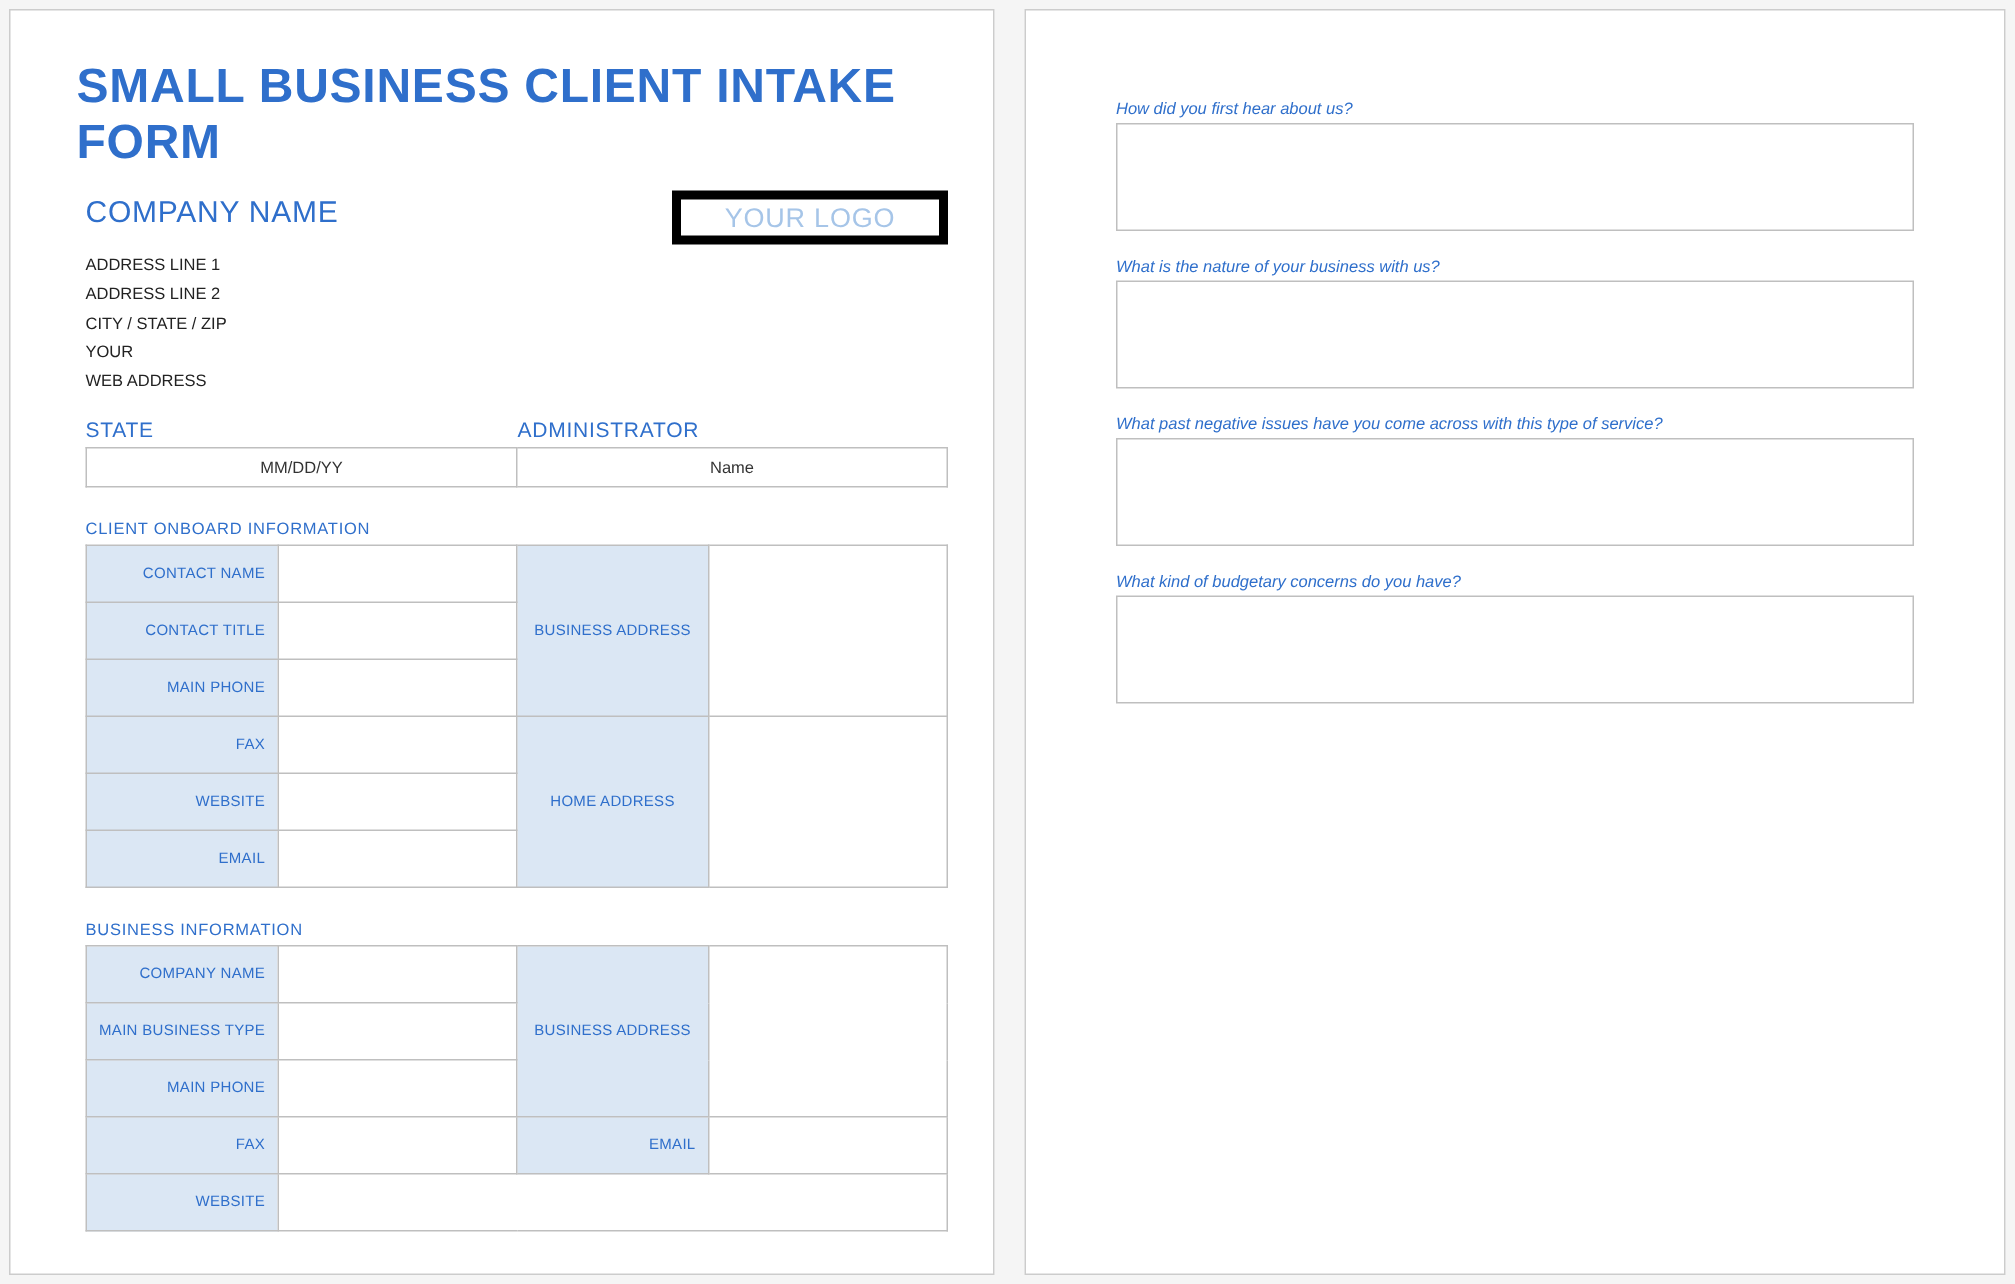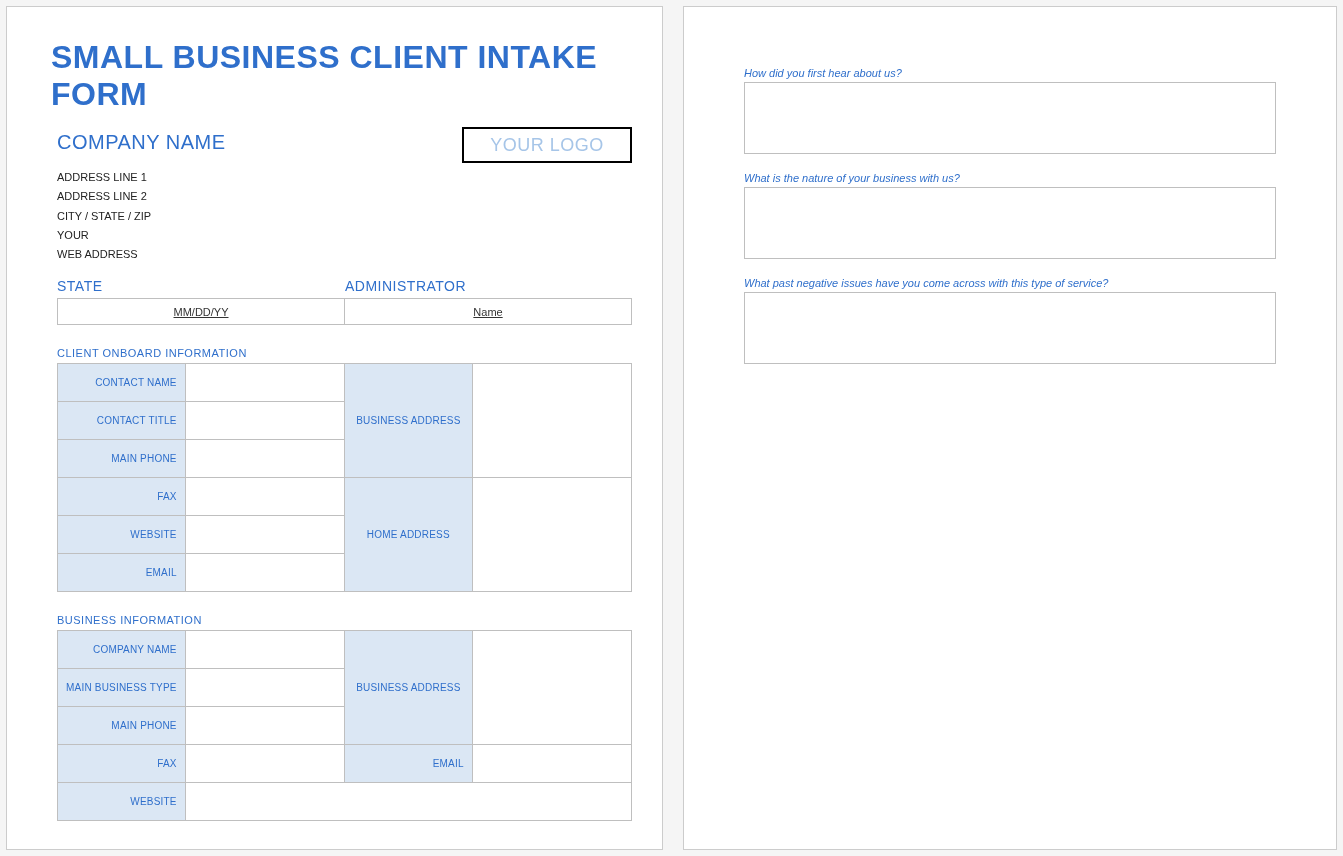--- a/index.html
+++ b/index.html
@@ -39,9 +39,9 @@
     margin-bottom: 14px;
   }
   .logo-box {
-    width: 170px;
+    width: 184px;
     height: 36px;
-    border: 2px solid #000000;
+    border: 6px solid #000000;
     display: flex;
     align-items: center;
     justify-content: center;

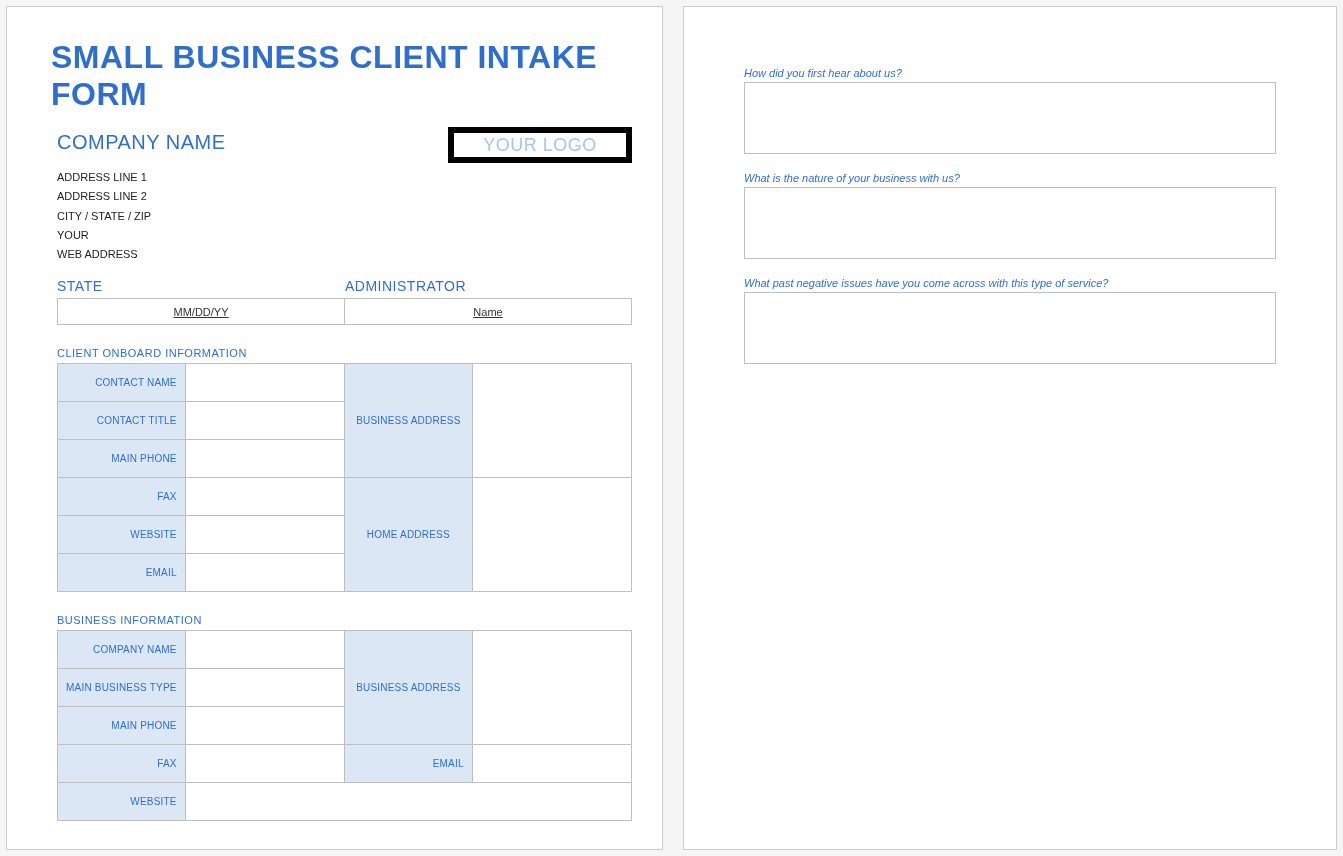--- a/index.html
+++ b/index.html
@@ -79,7 +79,6 @@
     font-size: 11px;
     text-align: center;
     color: #333;
-    text-decoration: underline;
   }
   .subheading {
     margin-left: 20px;

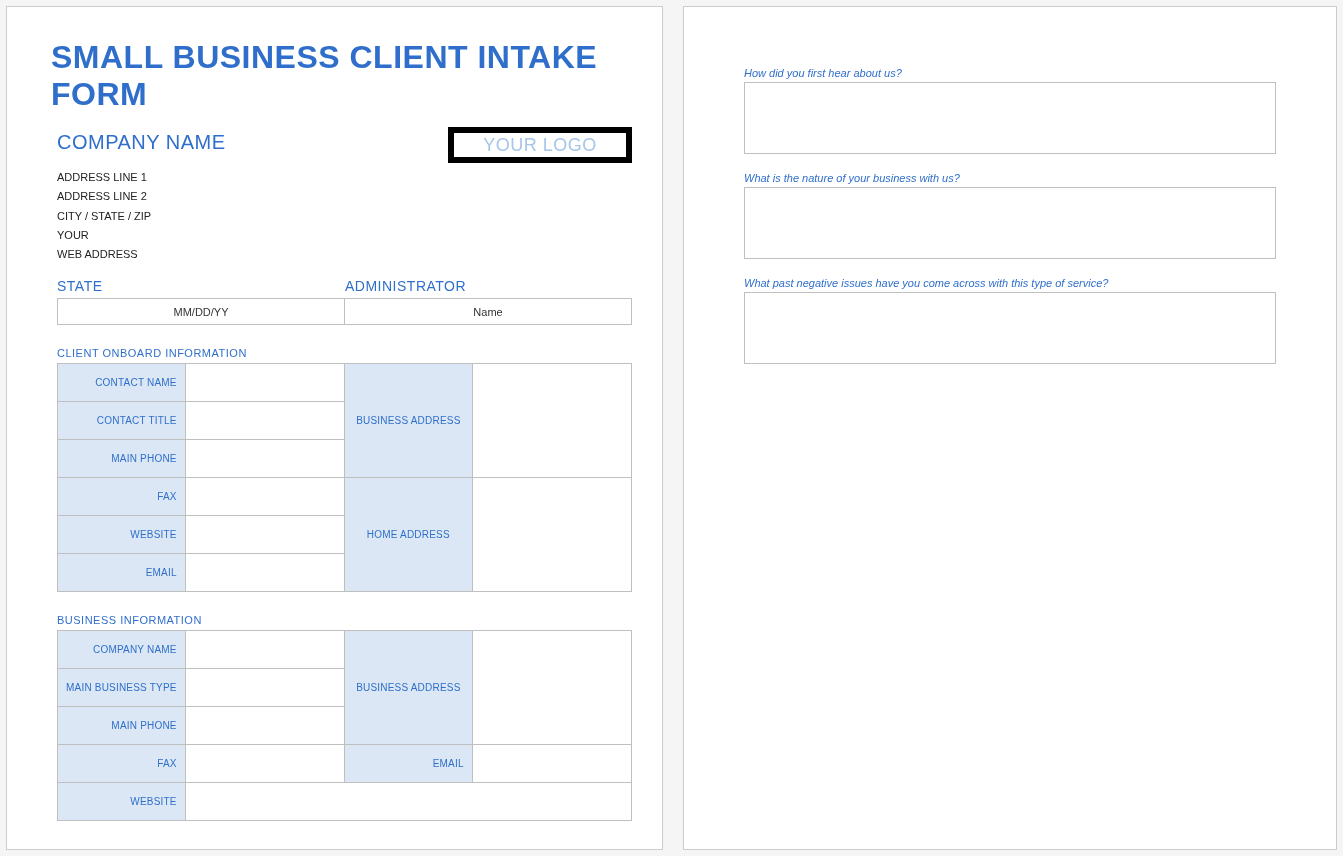--- a/index.html
+++ b/index.html
@@ -235,6 +235,10 @@
     <span class="q-label">What past negative issues have you come across with this type of service?</span>
     <div class="q-box"></div>
   </div>
+  <div class="question-block">
+    <span class="q-label">What kind of budgetary concerns do you have?</span>
+    <div class="q-box"></div>
+  </div>
 </div>
 
 </body></html>

